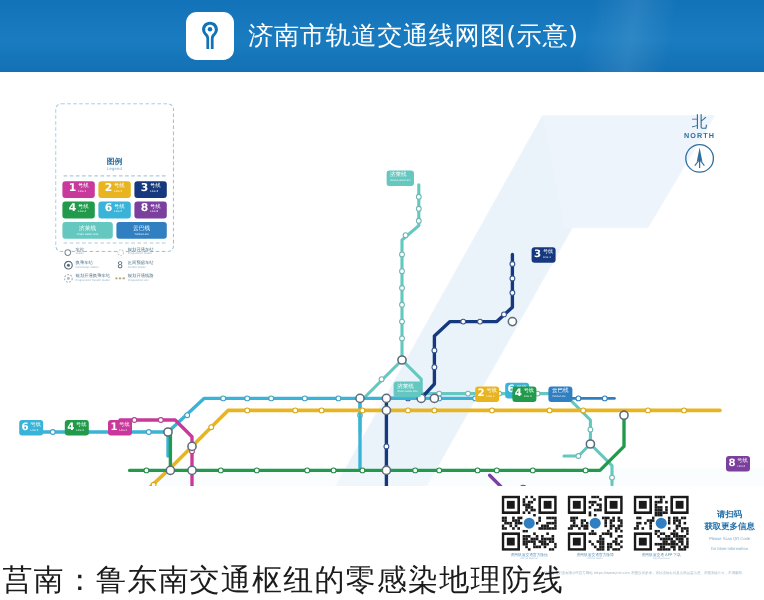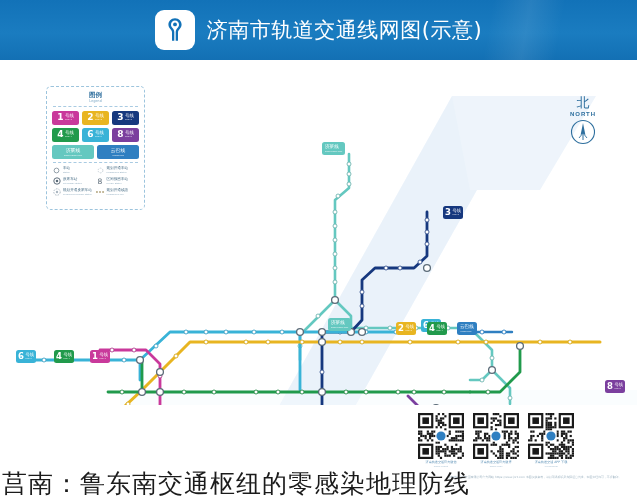--- a/index.html
+++ b/index.html
@@ -48,7 +48,7 @@
     box-sizing:border-box;padding:5px 5px 4px 5px;
   }
   .legend-title{text-align:center;line-height:1;}
-  .legend-title .lt-cn{font-size:6.5px;color:#2f6f9e;font-family:"DejaVu Sans",sans-serif;font-weight:bold;}
+  .legend-title .lt-cn{font-size:6.5px;color:#2f6f9e;font-family:"DejaVu Sans",sans-serif;font-weight:bold;margin-top:40px;}
   .legend-title .lt-en{font-size:3.4px;color:#7aa6c4;margin-top:1px;letter-spacing:.2px;}
   .legend-divider{border-top:1px dashed #a9cbe2;margin:3.5px 1px;}
   .legend-lines{display:flex;flex-wrap:wrap;gap:3px 3px;justify-content:center;}

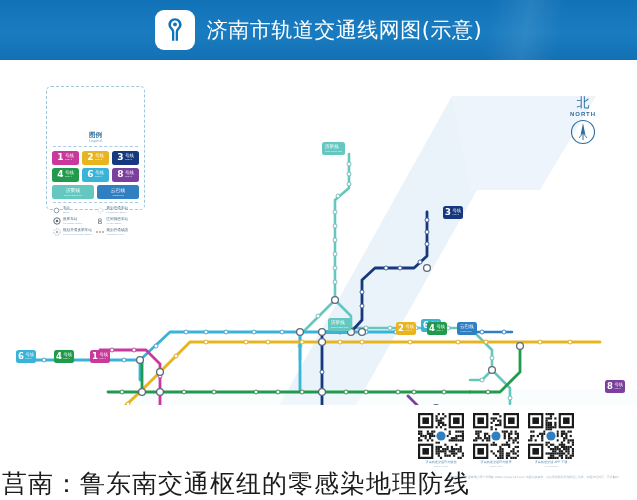--- a/index.html
+++ b/index.html
@@ -944,6 +944,12 @@
         <div class="qr-cap-cn">济南轨道交通 APP 下载</div>
         <div class="qr-cap-en">App Download</div>
       </div>
+      <div class="qr-note">
+        <div class="qn-cn">请扫码</div>
+        <div class="qn-cn">获取更多信息</div>
+        <div class="qn-en">Please Scan QR Code</div>
+        <div class="qn-en">for More Information</div>
+      </div>
     </div>
   <div class="qr-note" style="position:absolute;left:594px;top:8px;width:0;"></div>
   <div class="footer-legal">济南轨道交通集团有限公司官方网站 https://www.jnrt.com  本图仅供参考，请以现场标识及实际运营为准。本图未经许可，不得翻印。</div>

